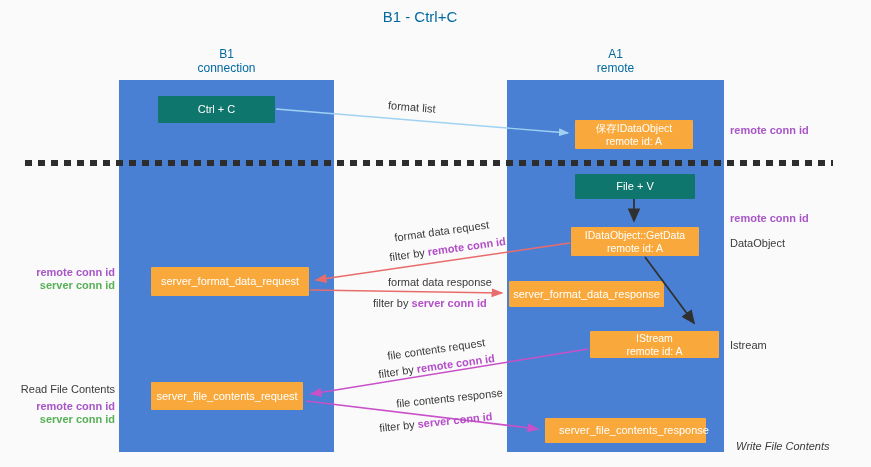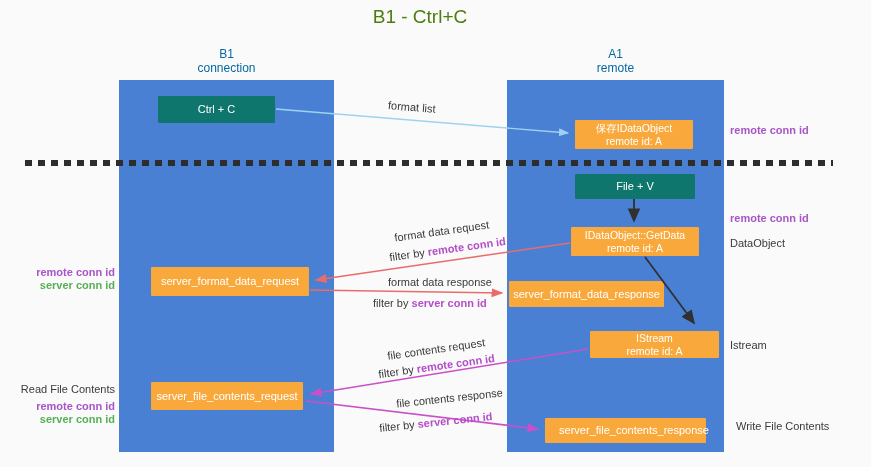--- a/index.html
+++ b/index.html
@@ -16,8 +16,8 @@
     position: absolute;
     left: 320px; top: 8px; width: 200px;
     text-align: center;
-    font-size: 19px; line-height: 18px;
-    color: #4d7c0f;
+    font-size: 15px; line-height: 18px;
+    color: #0369a1;
   }
   .col-header {
     position: absolute;

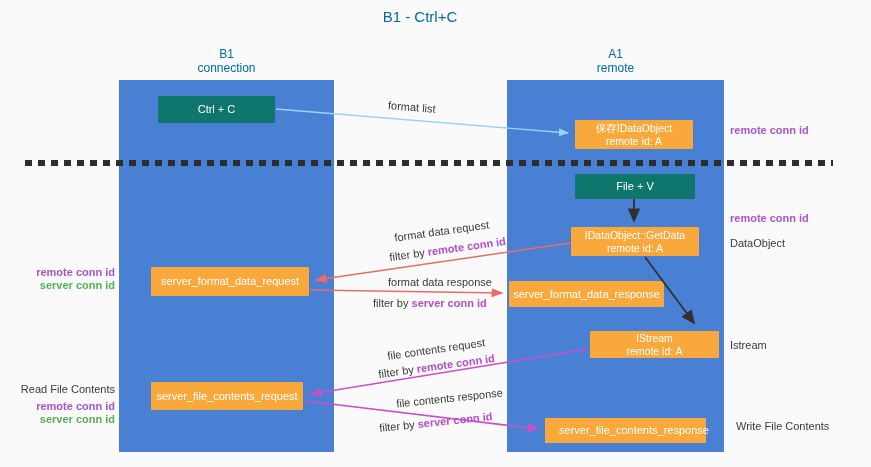--- a/index.html
+++ b/index.html
@@ -192,7 +192,7 @@
   <div class="lbl bold-purple" style="left:730px; top:212px;">remote conn id</div>
   <div class="lbl" style="left:730px; top:237px;">DataObject</div>
   <div class="lbl" style="left:730px; top:339px;">Istream</div>
-  <div class="lbl" style="left:736px; top:420px;">Write File Contents</div>
+  <div class="lbl" style="left:736px; top:440px;font-style:italic;">Write File Contents</div>
 
   <div class="lbl bold-purple right-align" style="left:5px; top:266px;">remote conn id</div>
   <div class="lbl bold-green right-align" style="left:5px; top:279px;">server conn id</div>

